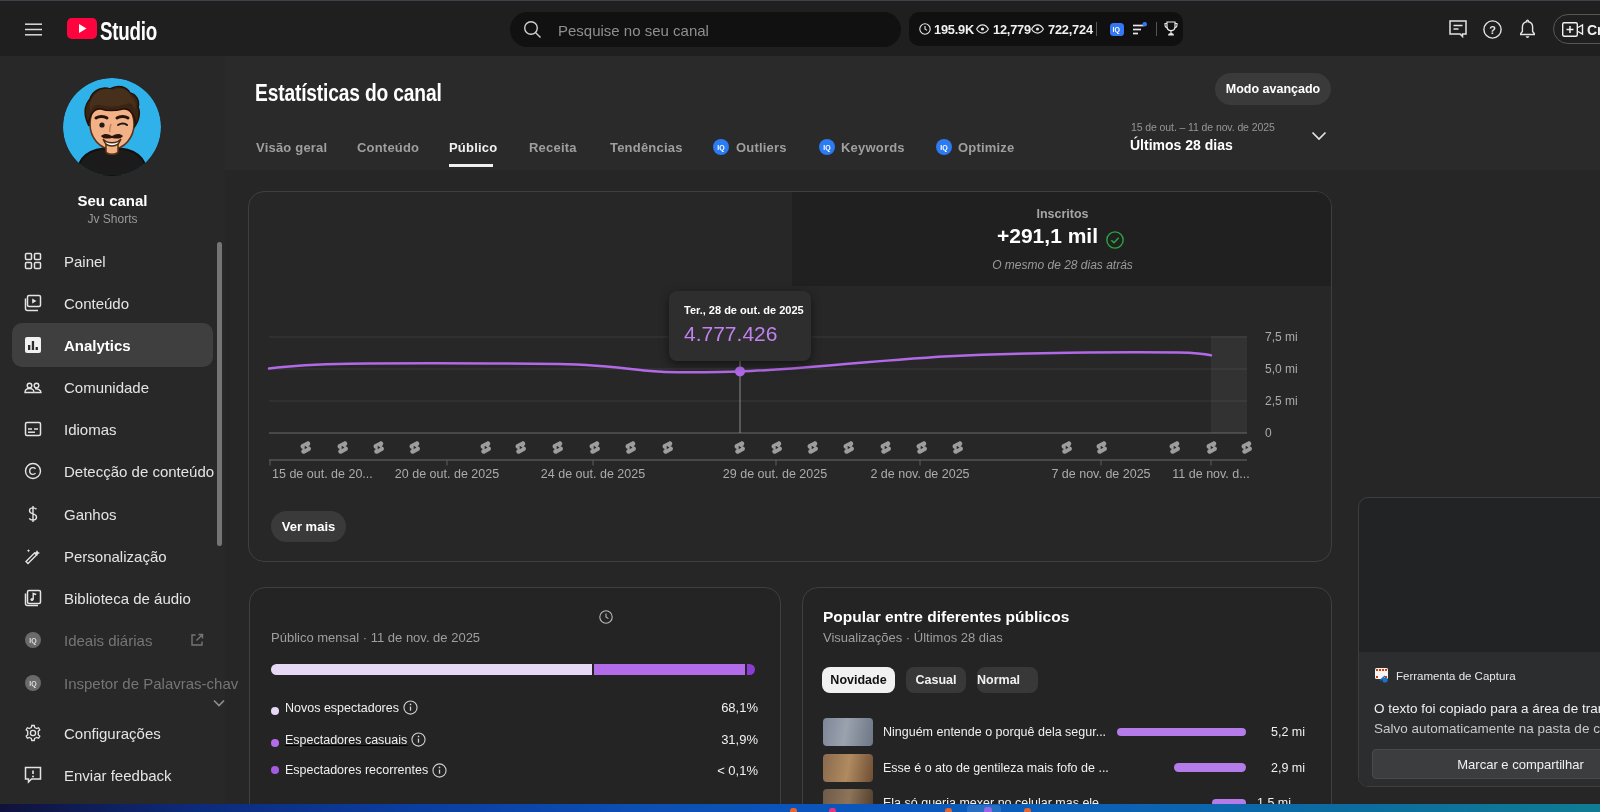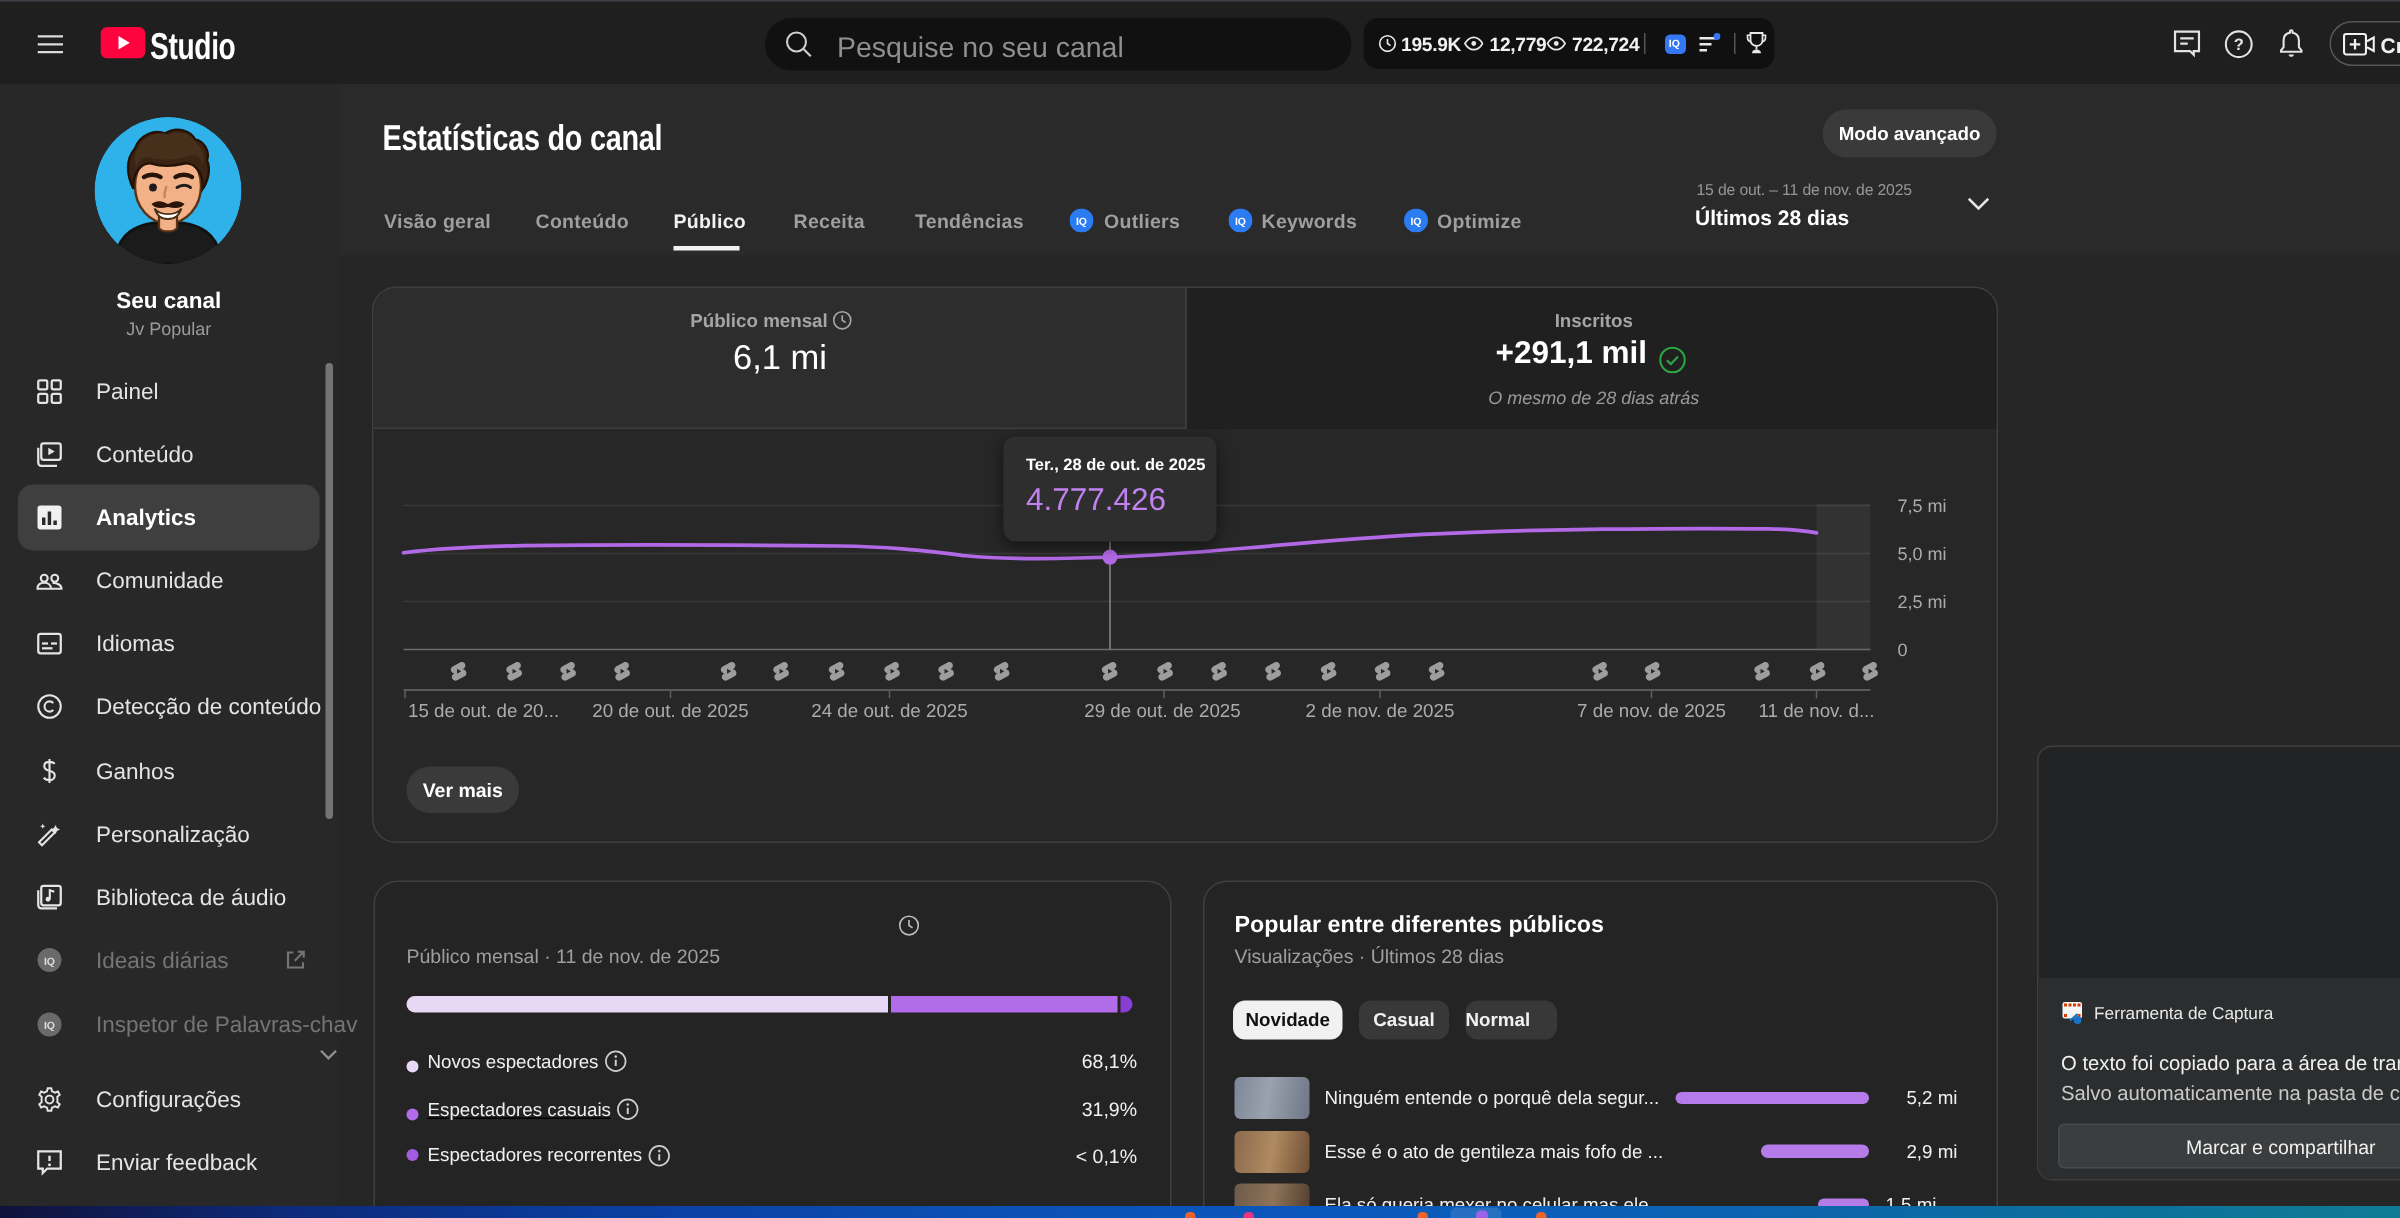--- a/index.html
+++ b/index.html
@@ -36,7 +36,7 @@
         <circle cx="8" cy="8" r="6.3" fill="none" stroke="#cfcfcf" stroke-width="1.4"></circle>
         <line x1="12.7" y1="12.7" x2="17.5" y2="17.5" stroke="#cfcfcf" stroke-width="1.4"></line>
       </svg>
-      <div class="abs txt" style="left:48px; top:9.5px; font-size:19px; color:#8f8f8f;">Pesquise no seu canal</div>
+      <div class="abs txt" style="left:48px; top:9.5px; font-size:15px; color:#8f8f8f;">Pesquise no seu canal</div>
     </div>
 
     <div class="abs" style="left:909px; top:11px; width:274px; height:34px; border-radius:10px; background:#101010;">

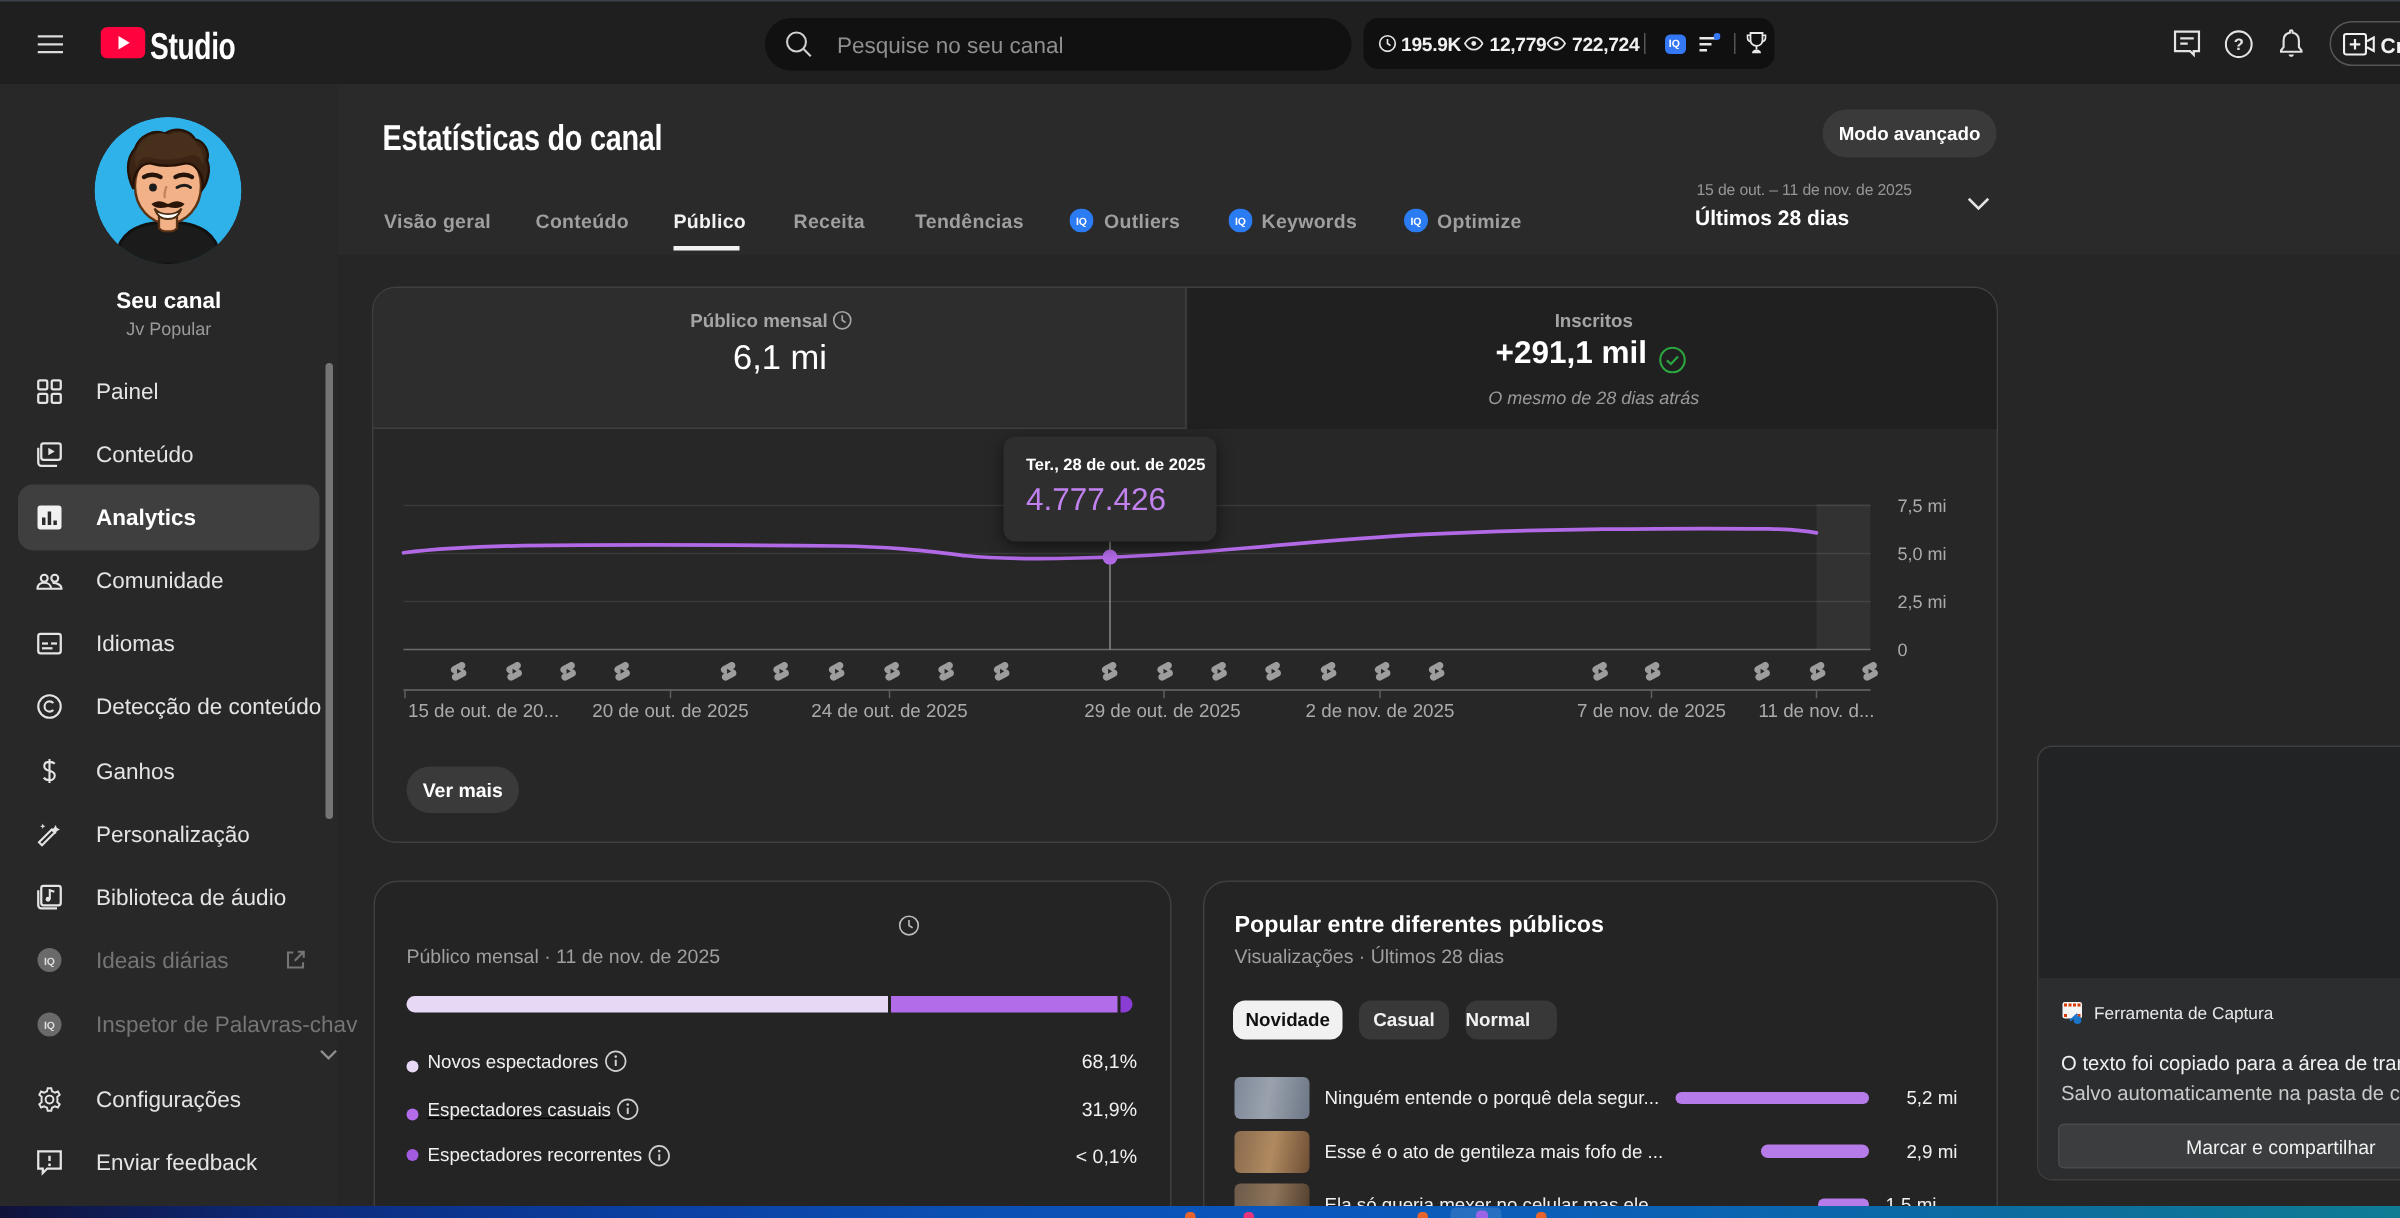--- a/index.html
+++ b/index.html
@@ -125,7 +125,7 @@
           </g>
         </svg></div>
     <div class="abs txt" style="left:0; top:136px; width:225px; text-align:center; font-size:15px; font-weight:bold; color:#fff;">Seu canal</div>
-    <div class="abs txt" style="left:0; top:156px; width:225px; text-align:center; font-size:12px; color:#9a9a9a;">Jv Popular</div>
+    <div class="abs txt" style="left:0; top:156px; width:225px; text-align:center; font-size:12px; color:#9a9a9a;">Jv Shorts</div>
 
     <div class="abs" style="left:12px; top:267px; width:201px; height:44px; border-radius:10px; background:#3f3f3f;"></div>
     <div id="menu">

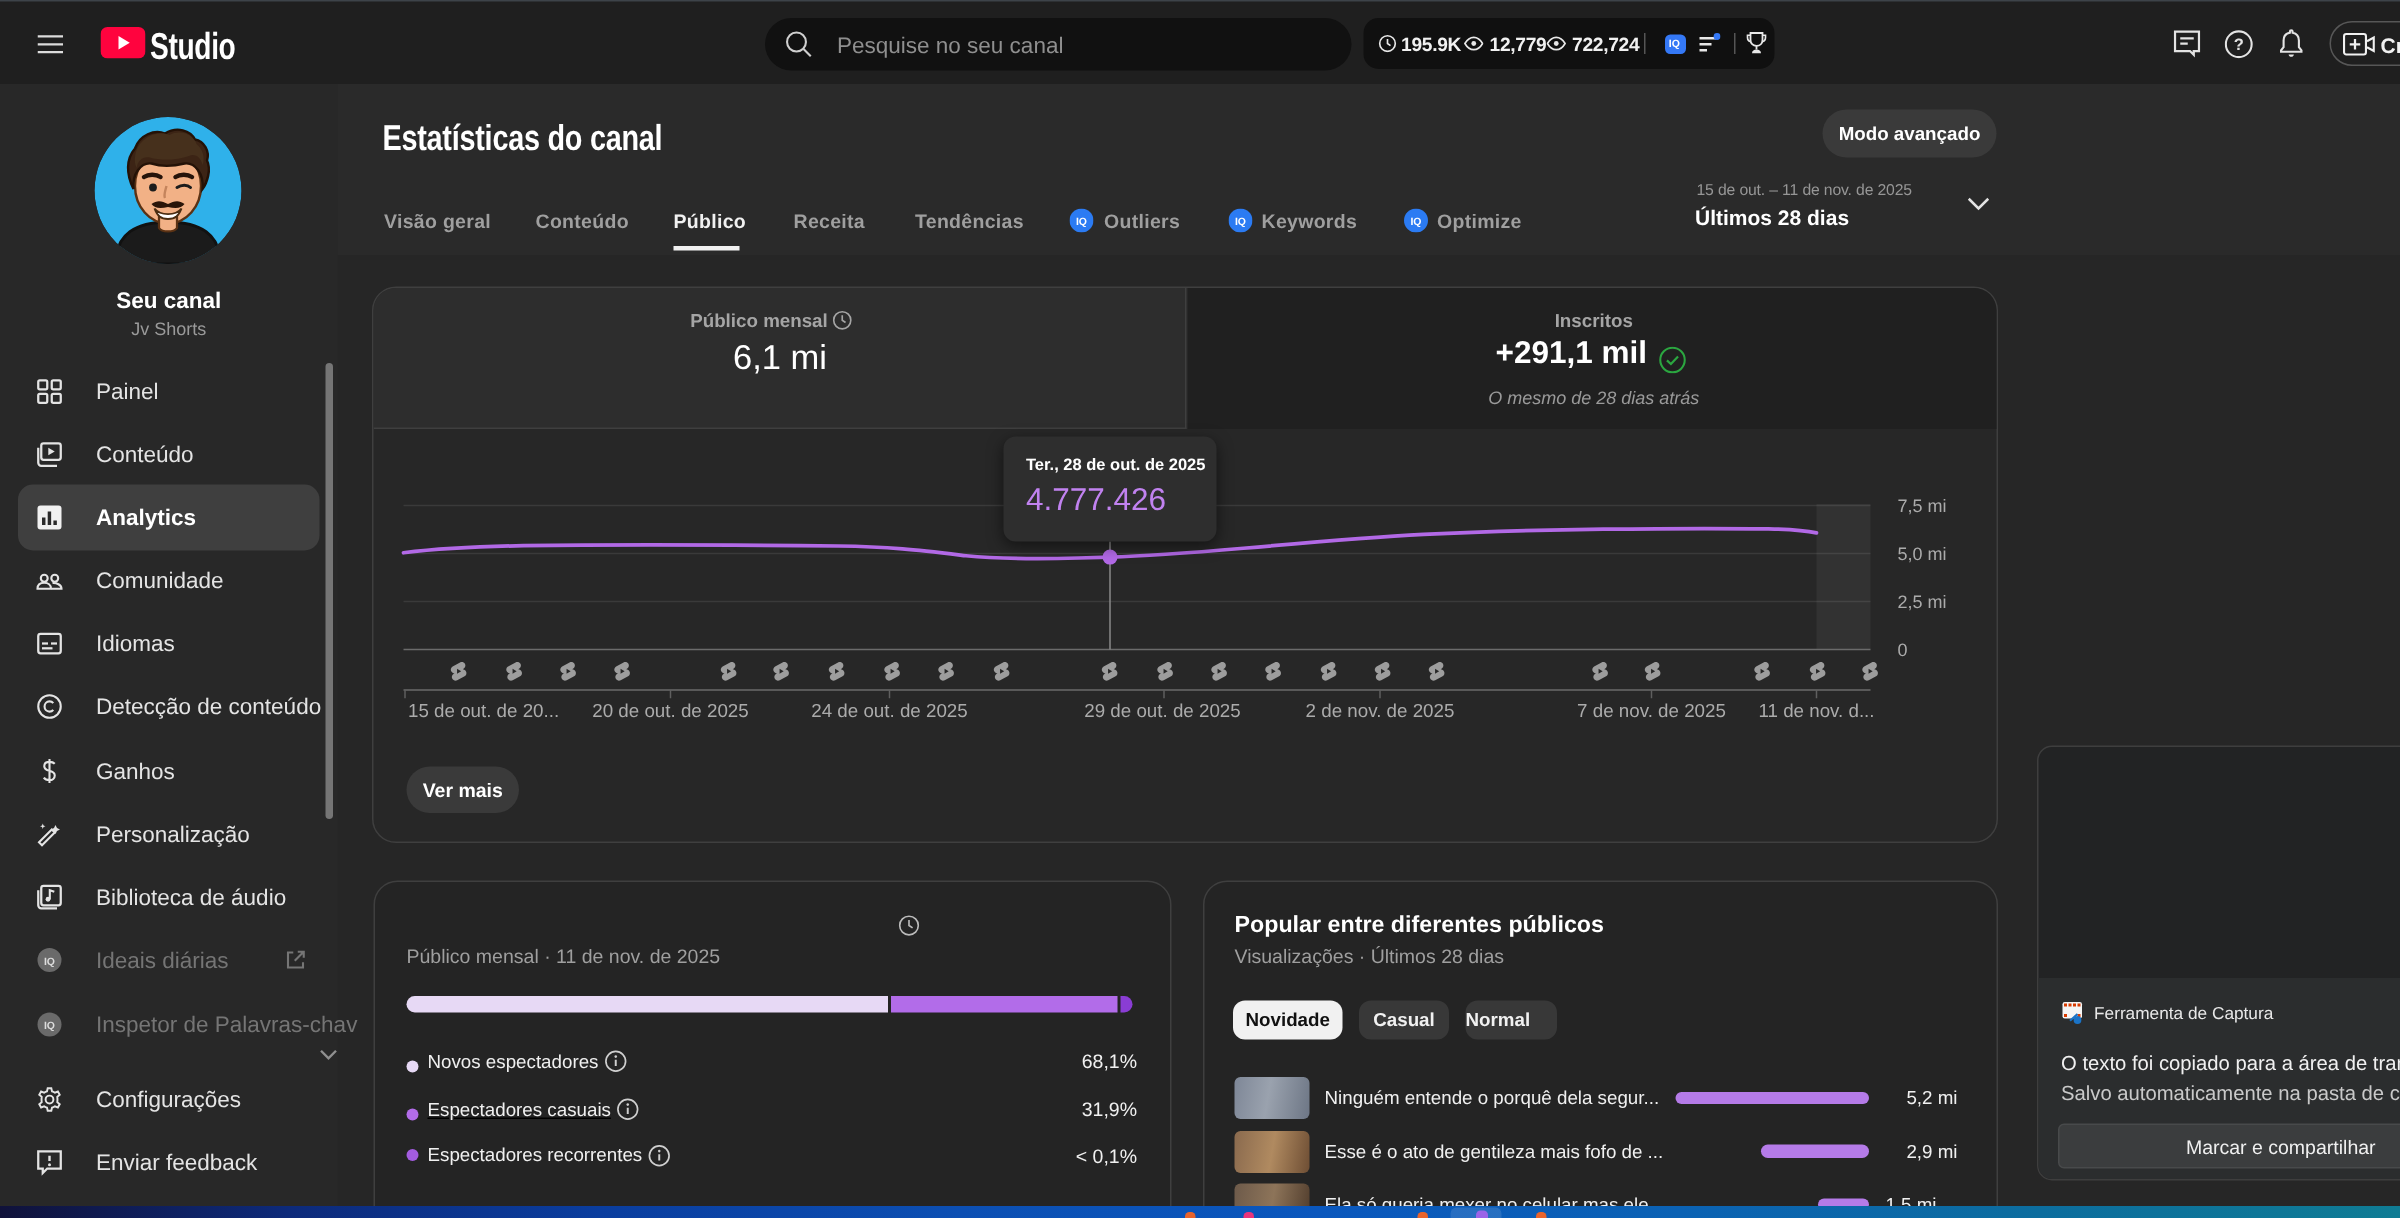--- a/index.html
+++ b/index.html
@@ -254,14 +254,6 @@
 
   <div class="abs" id="chartcard" style="left:248px; top:191px; width:1084px; height:371px; border-radius:16px; border:1px solid #3f3f3f; background:#272727; overflow:hidden;">
 
-    <div class="abs" style="left:0; top:0; width:542px; height:94px; background:#2d2d2d; border-bottom:1px solid #3f3f3f; border-right:1px solid #3f3f3f;">
-      <div class="abs txt" style="left:0; top:15px; width:542px; text-align:center; font-size:12.5px; font-weight:bold; color:#a5a5a5; transform:translateX(-14px);">Público mensal</div>
-      <svg class="abs" style="left:306px; top:15px;" width="13" height="13" viewBox="0 0 13 13">
-        <circle cx="6.5" cy="6.5" r="5.7" fill="none" stroke="#a5a5a5" stroke-width="1.1"></circle>
-        <path d="M6.5 3.2 L6.5 6.5 L8.7 8" fill="none" stroke="#a5a5a5" stroke-width="1.1"></path>
-      </svg>
-      <div class="abs txt" style="left:0; top:33px; width:542px; text-align:center; font-size:23px; color:#fff;">6,1 mi</div>
-    </div>
     <div class="abs" style="left:543px; top:0; width:541px; height:94px; background:#202020;">
       <div class="abs txt" style="left:0; top:15px; width:541px; text-align:center; font-size:12.5px; font-weight:bold; color:#a5a5a5;">Inscritos</div>
       <div class="abs txt" style="left:0; top:32px; width:541px; text-align:center; font-size:21px; font-weight:bold; color:#fff; transform:translateX(-15px);">+291,1 mil</div>

